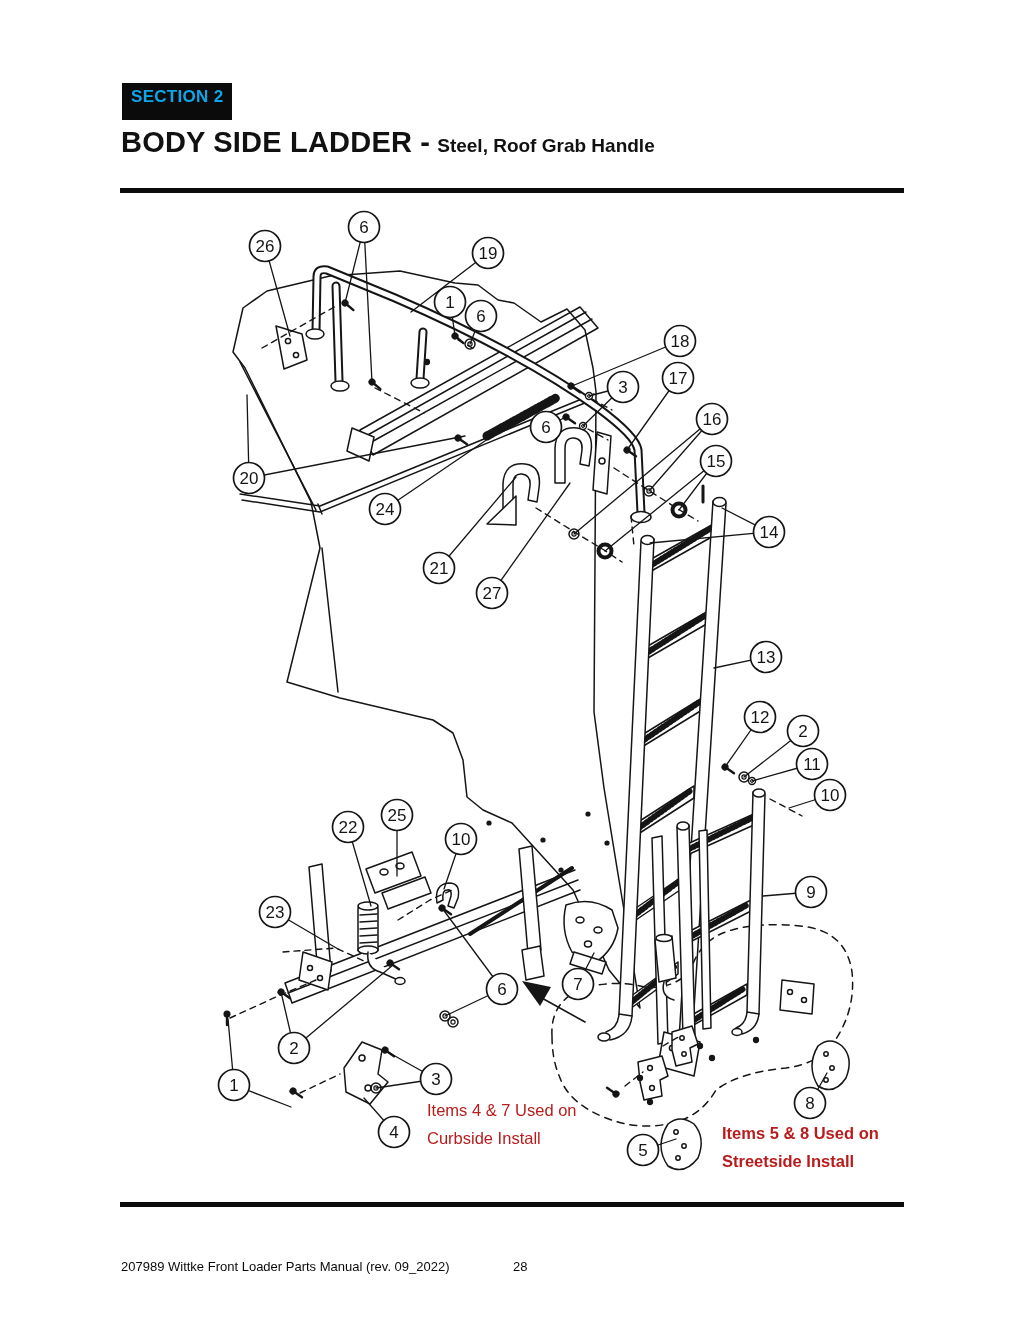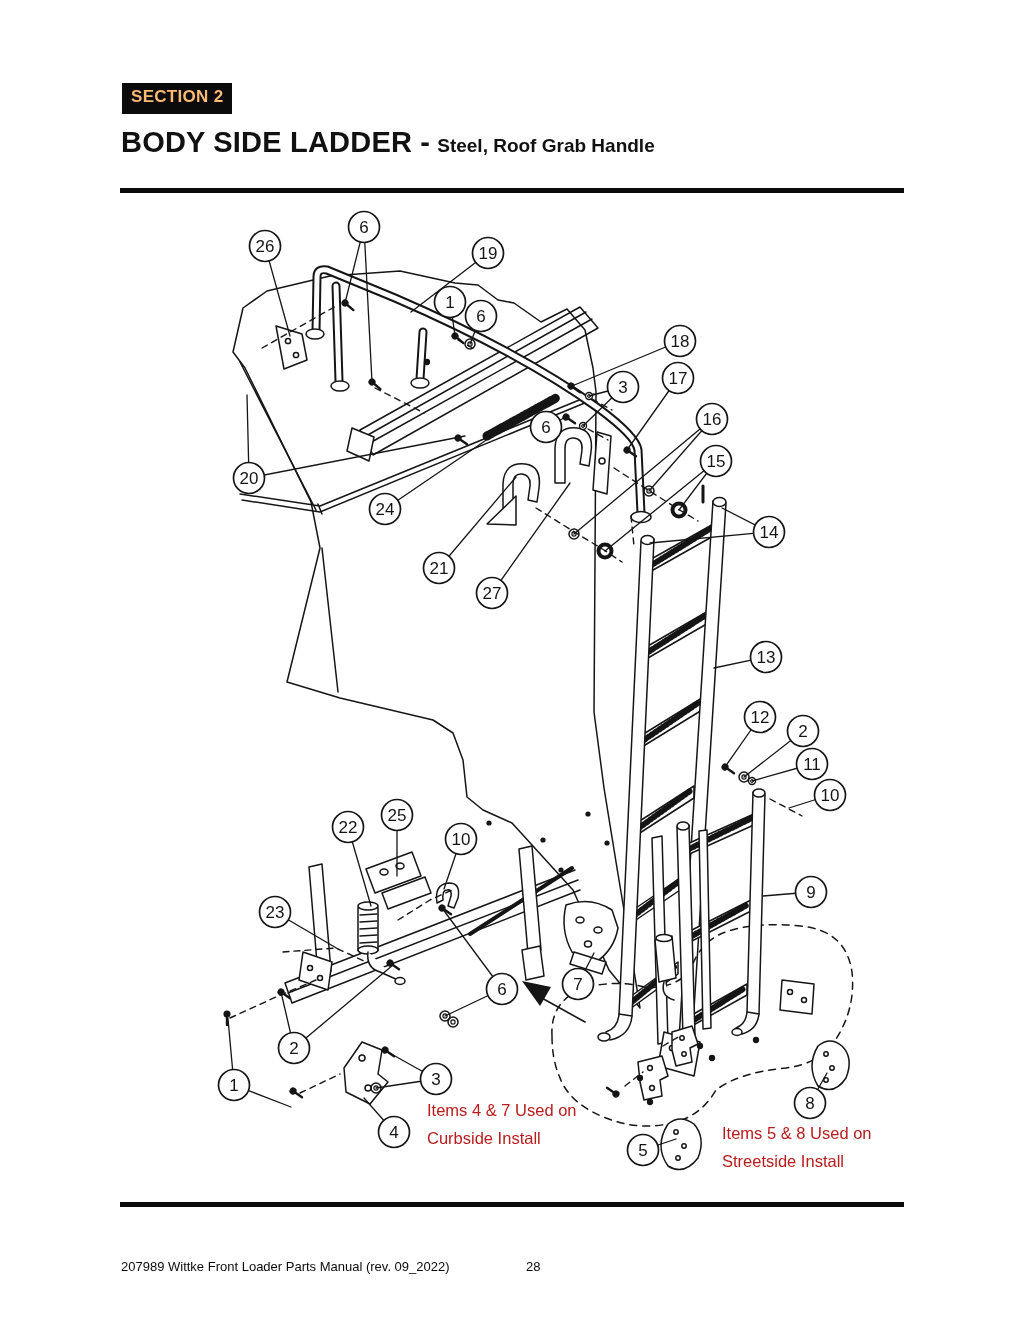--- a/index.html
+++ b/index.html
@@ -5,8 +5,8 @@
   html,body{margin:0;padding:0;background:#fff;}
   .page{position:relative;width:1024px;height:1326px;background:#fff;overflow:hidden;
         font-family:"Liberation Sans",sans-serif;color:#111;}
-  .badge{position:absolute;left:122px;top:83px;background:#0b0b0b;color:#fdba74;
-         font-size:17px;font-weight:bold;padding:4px 9px 7px 9px;letter-spacing:.3px;}
+  .badge{position:absolute;left:122px;top:83px;background:#0b0b0b;color:#0ea5e9;
+         font-size:17px;font-weight:bold;padding:4px 9px 13px 9px;letter-spacing:.3px;}
   .title-row{position:absolute;left:121px;top:126px;white-space:nowrap;}
   .t1{font-size:29px;font-weight:bold;letter-spacing:.2px;}
   .t2{font-size:19px;font-weight:bold;margin-left:7px;}

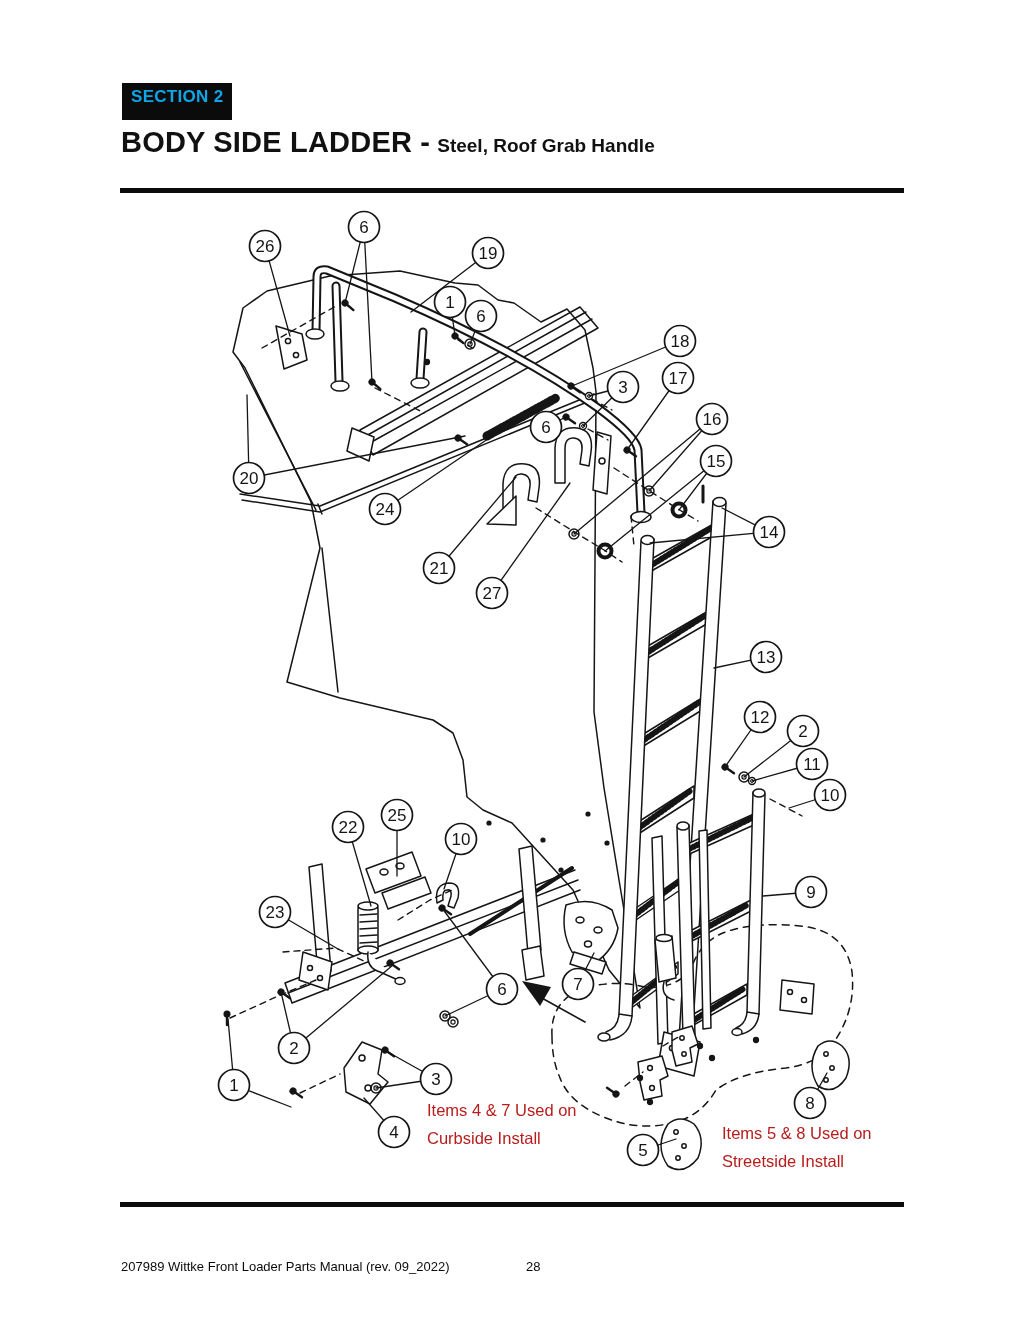--- a/index.html
+++ b/index.html
@@ -16,7 +16,7 @@
   #diagram{position:absolute;left:0;top:0;}
   .note{position:absolute;font-size:16.5px;line-height:28px;color:#b91c1c;}
   .note-curbside{left:427px;top:1096px;}
-  .note-streetside{left:722px;top:1119px;}
+  .note-streetside{left:722px;top:1119px;font-weight:bold;}
   .footer{position:absolute;left:121px;top:1259px;font-size:13px;color:#0b0b0b;}
   .pageno{position:absolute;left:405px;top:0;text-align:center;}
 </style>

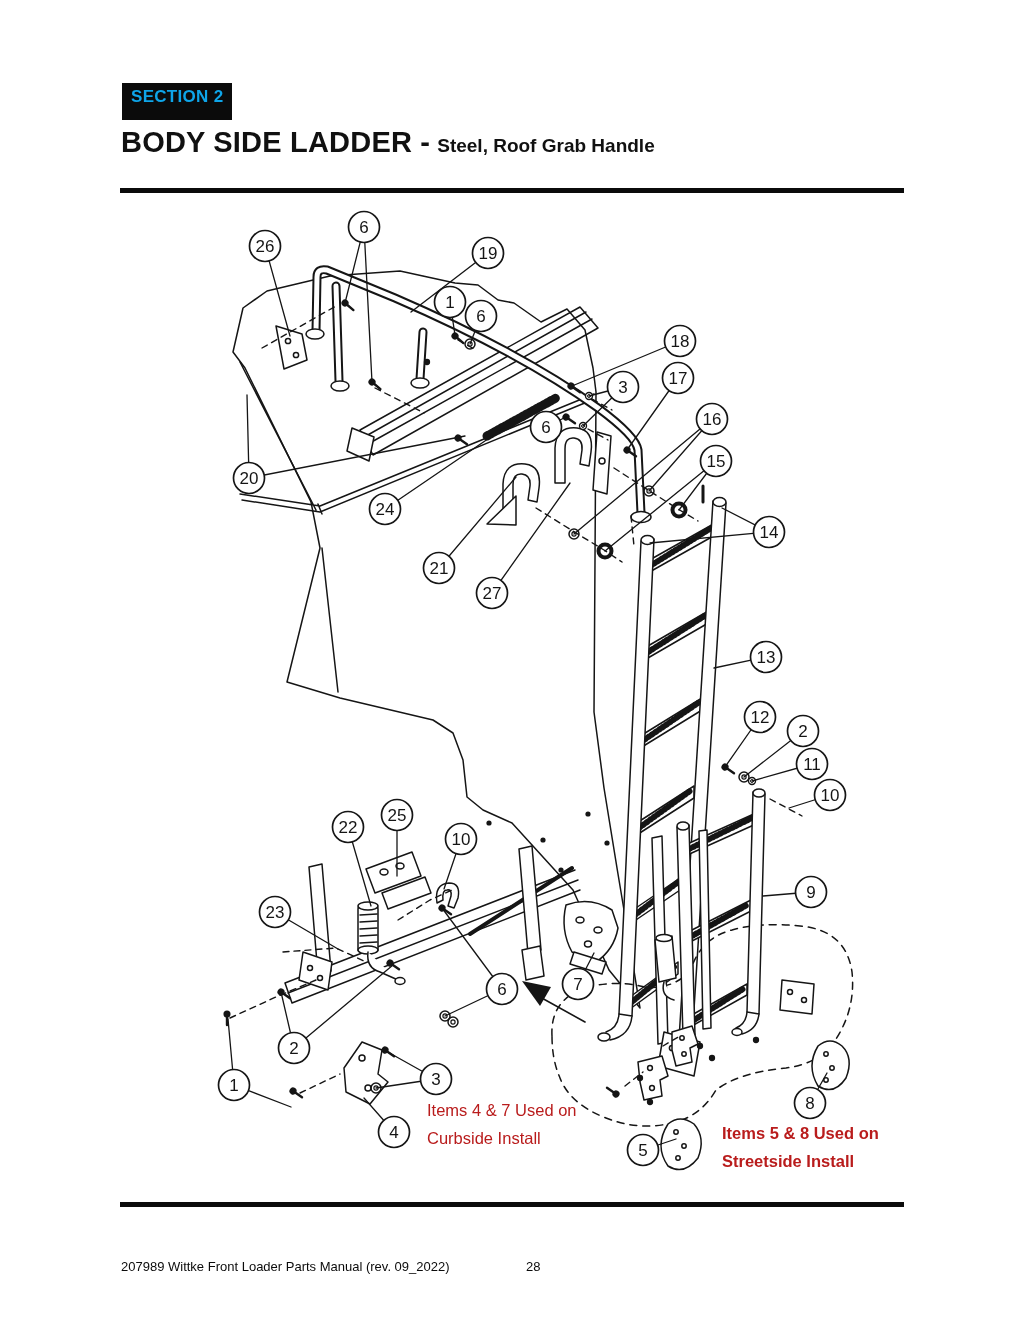--- a/index.html
+++ b/index.html
@@ -18,7 +18,7 @@
   .note-curbside{left:427px;top:1096px;}
   .note-streetside{left:722px;top:1119px;font-weight:bold;}
   .footer{position:absolute;left:121px;top:1259px;font-size:13px;color:#0b0b0b;}
-  .pageno{position:absolute;left:405px;top:0;text-align:center;}
+  .pageno{position:absolute;left:392px;top:0;text-align:center;}
 </style>
 </head>
 <body>

